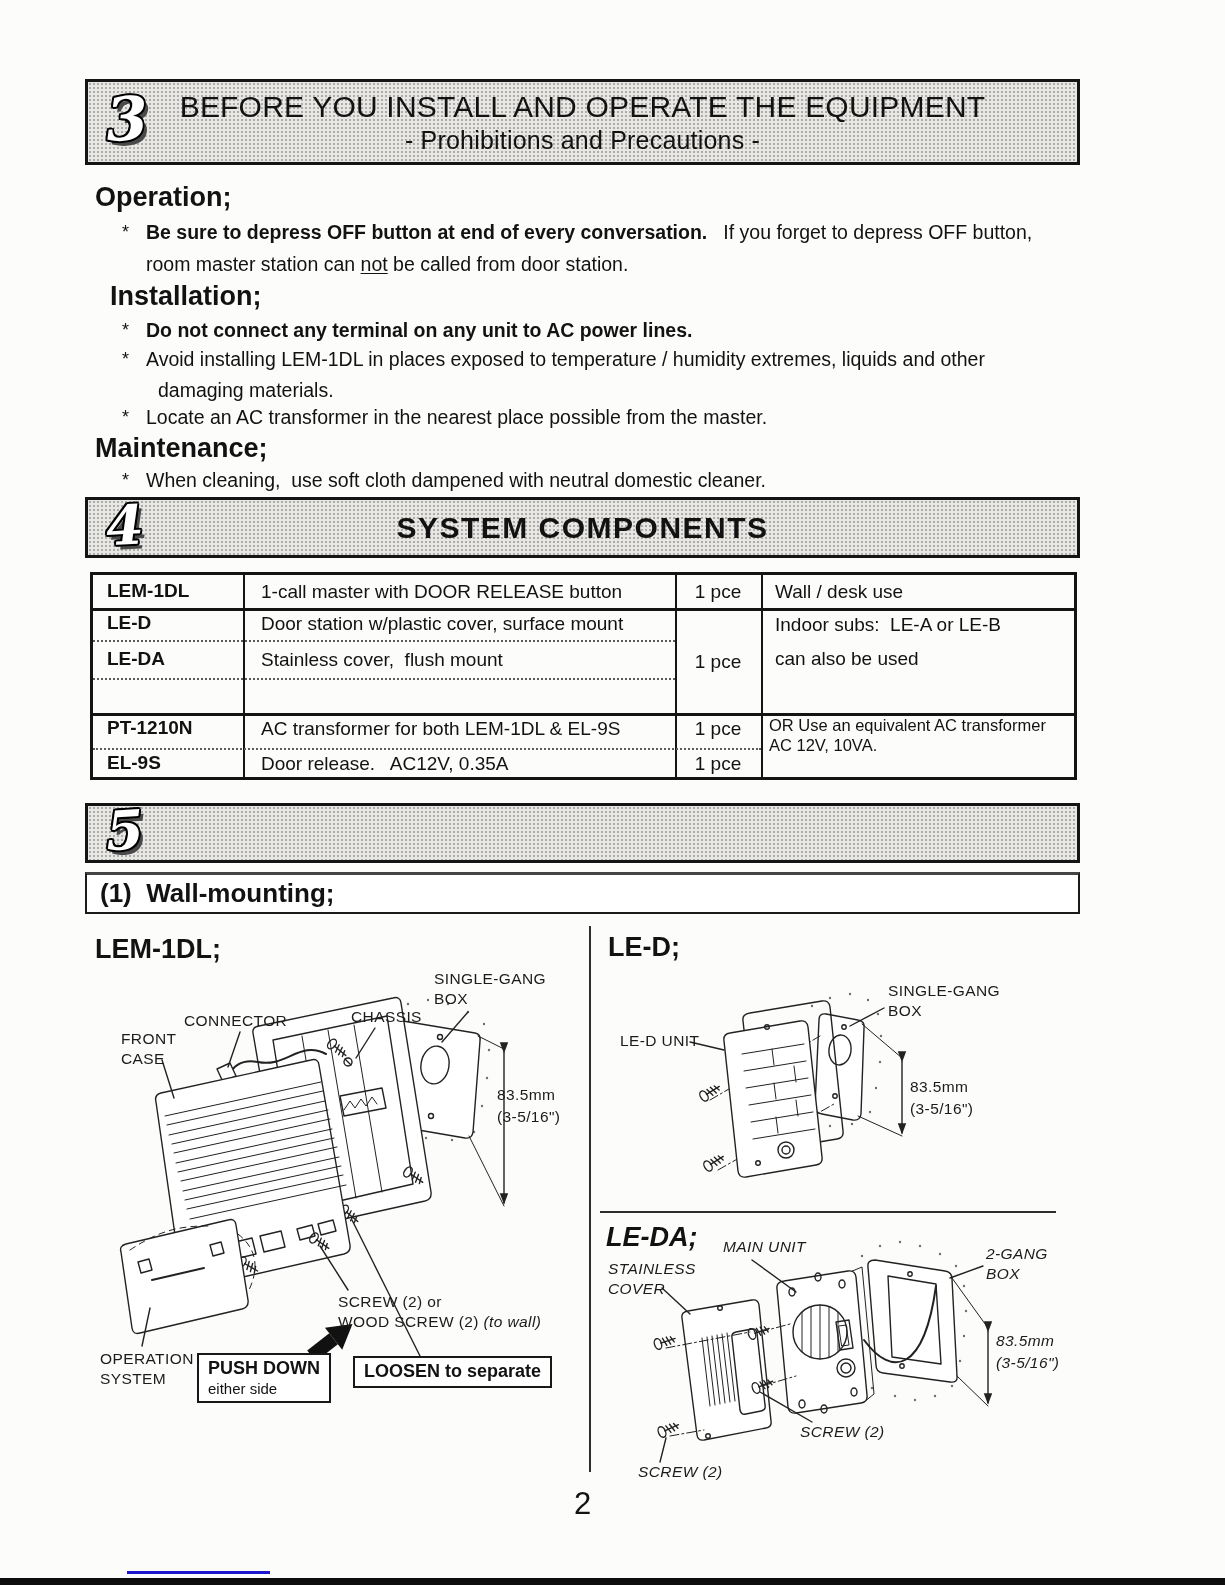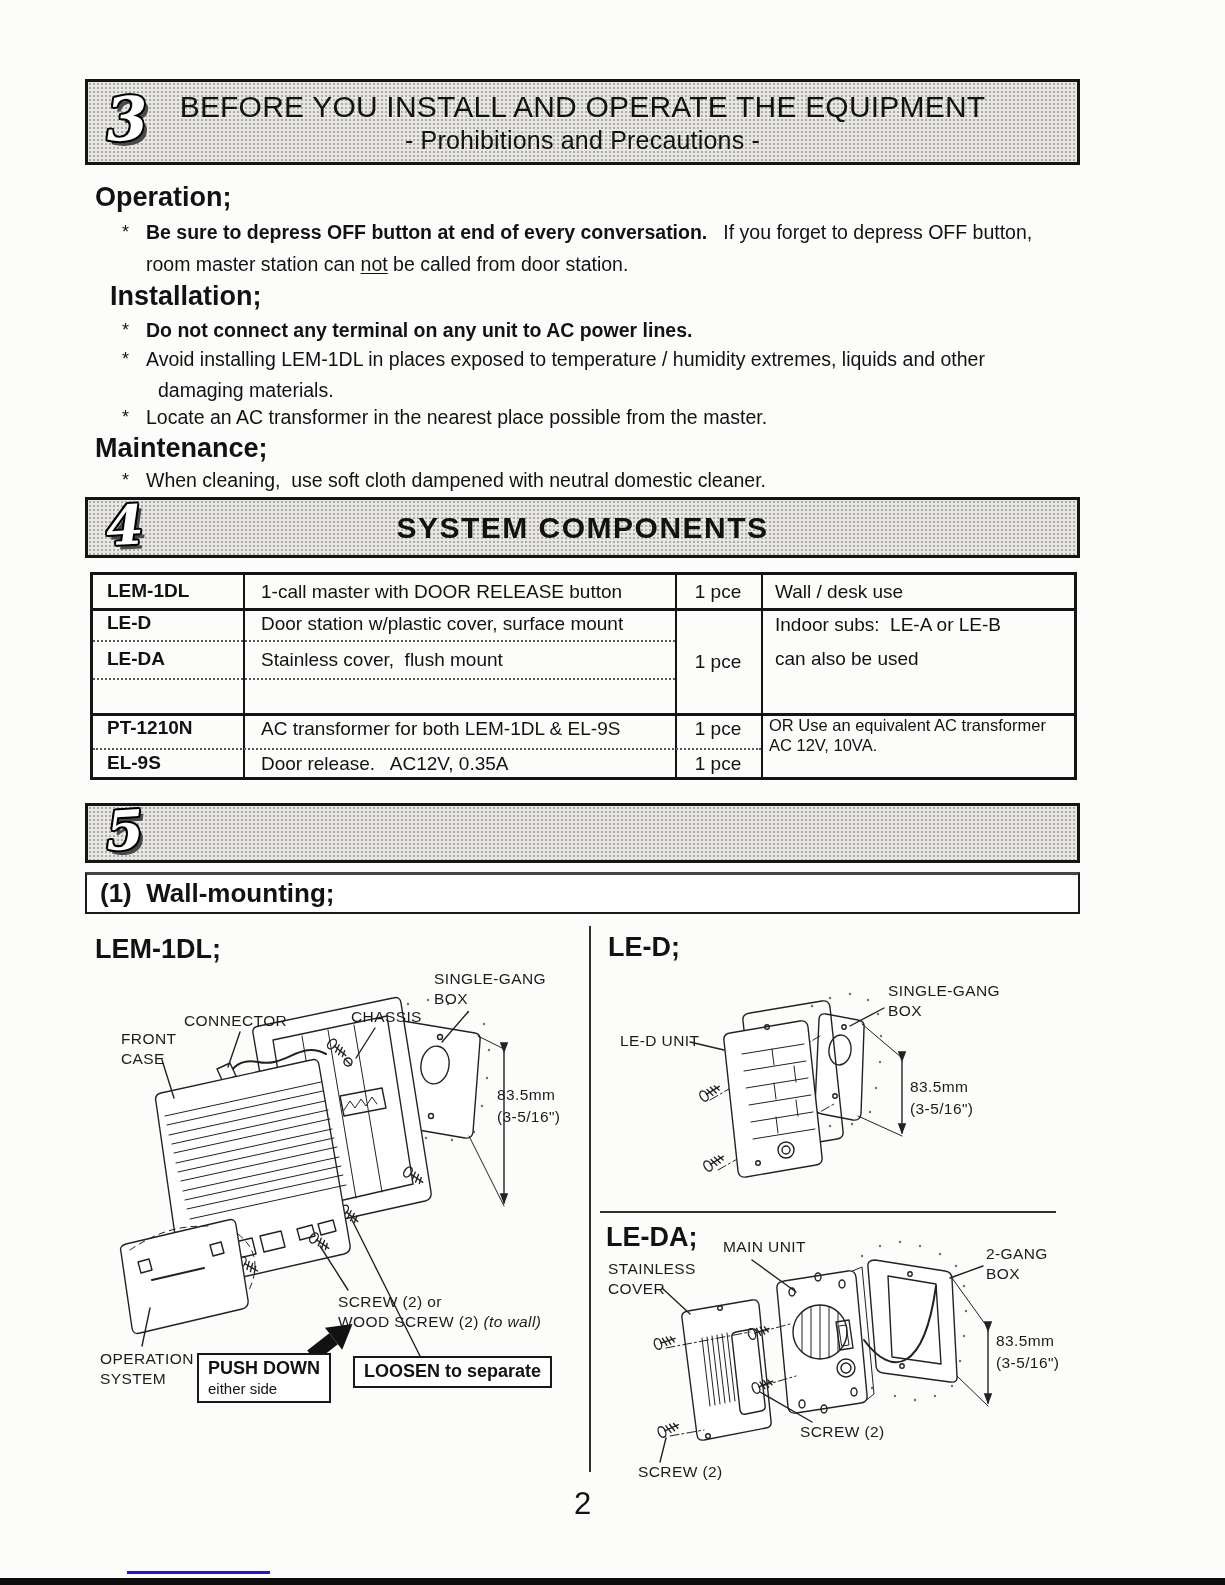--- a/index.html
+++ b/index.html
@@ -333,7 +333,7 @@
 
   <div class="hdiv" style="left:600px;top:1211px;width:456px;height:2px;"></div>
 
-  <div class="diag" style="left:600px;top:1216px;width:540px;height:278px;">
+  <div class="diag" style="left:600px;top:1216px;width:540px;height:278px;font-style:italic;">
     <svg class="art" width="540" height="278" viewBox="0 0 540 278">
 
       <g>

